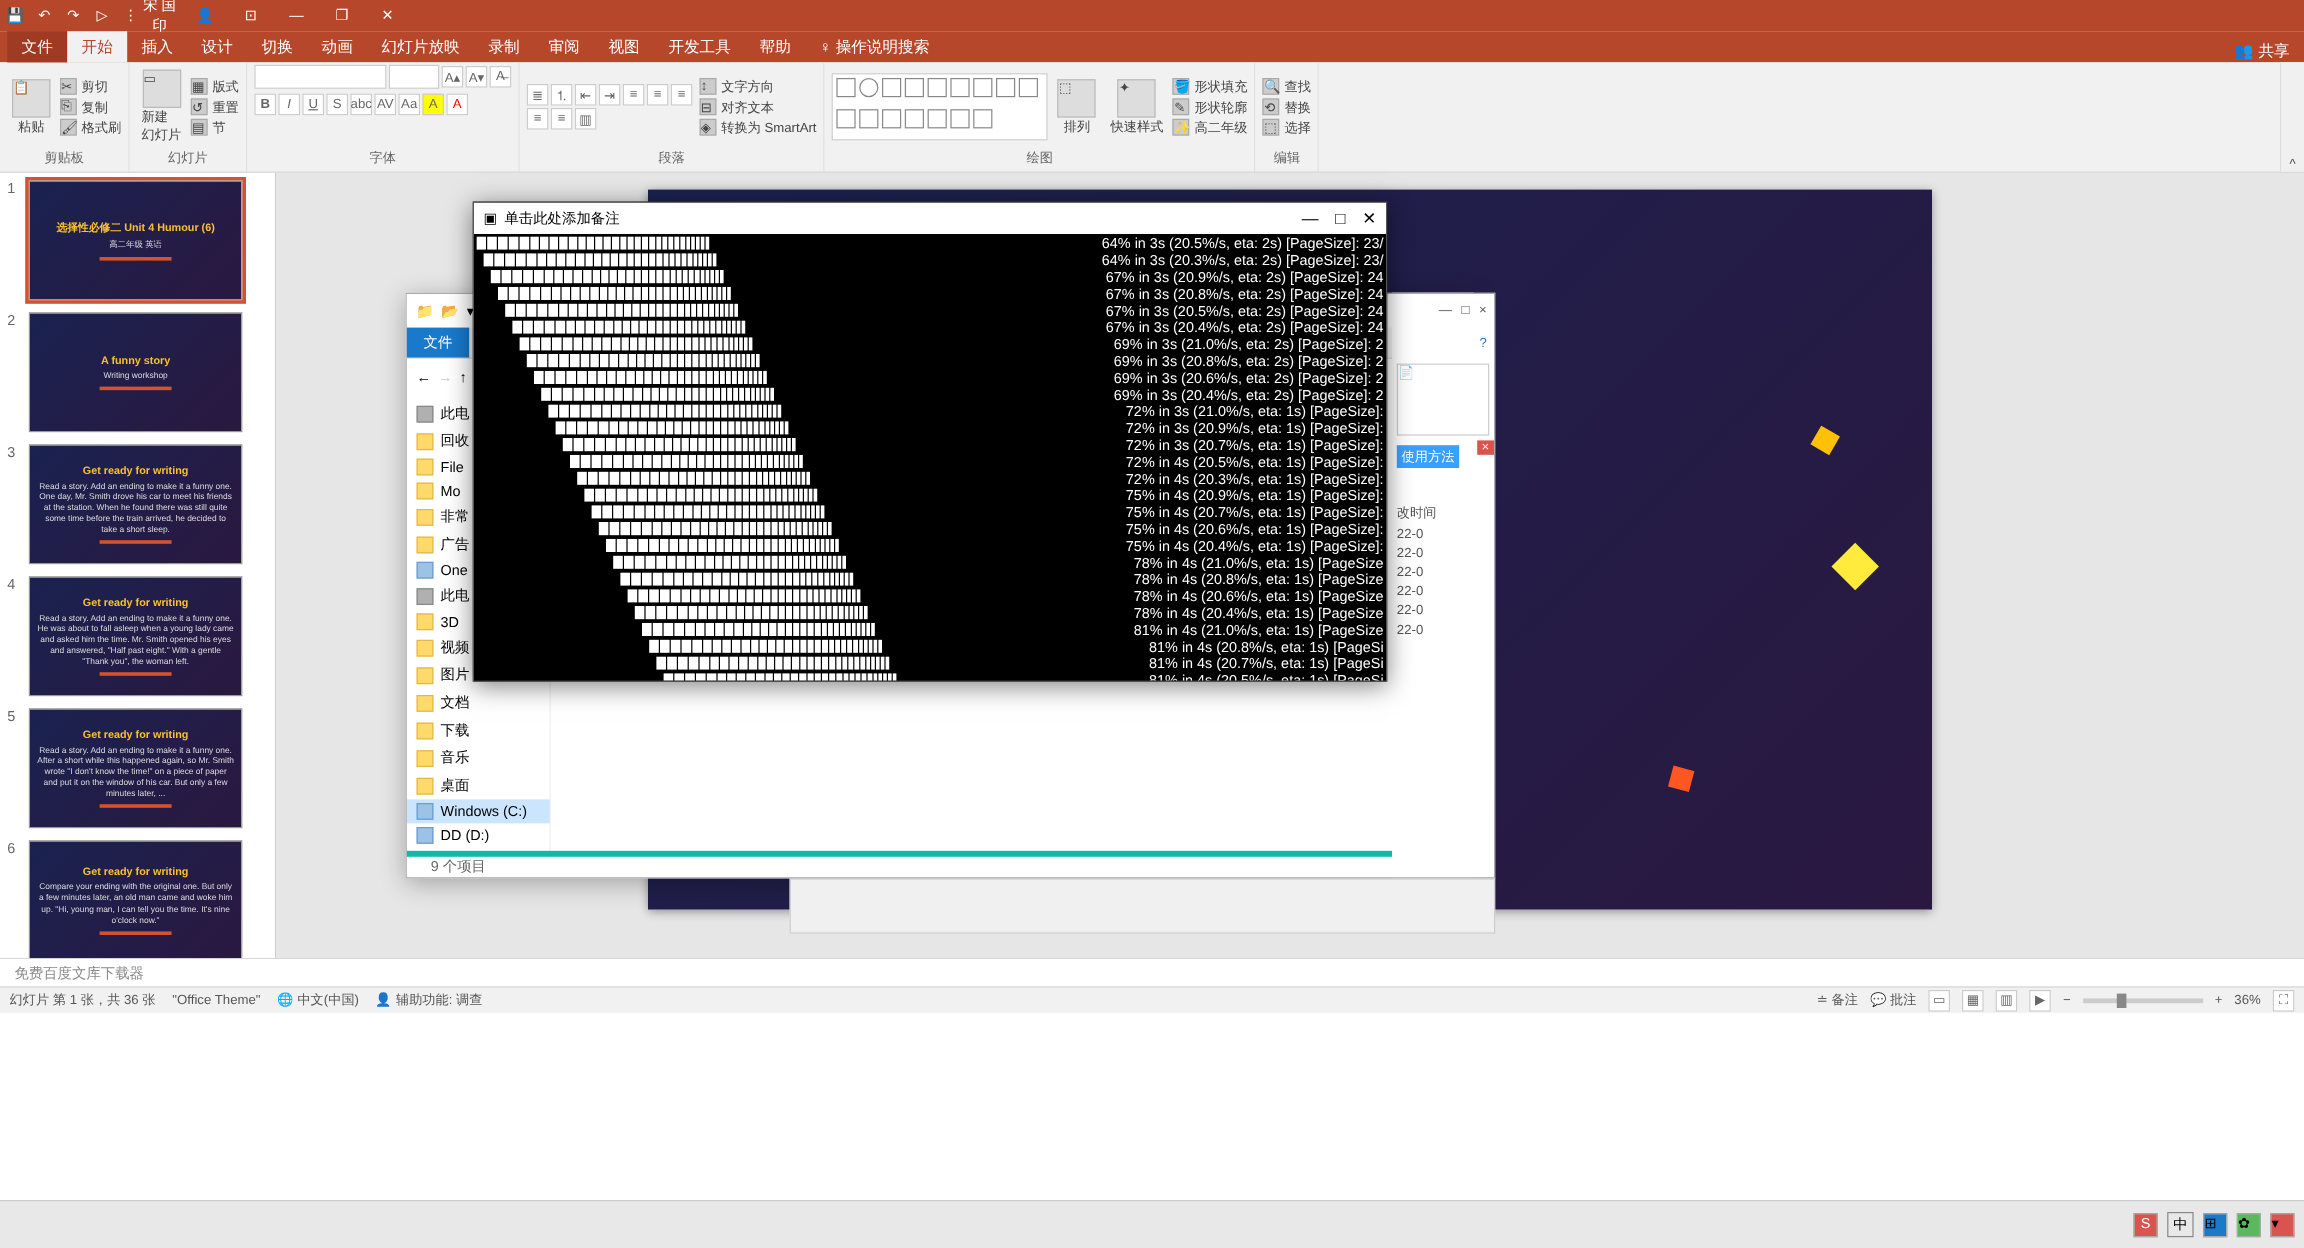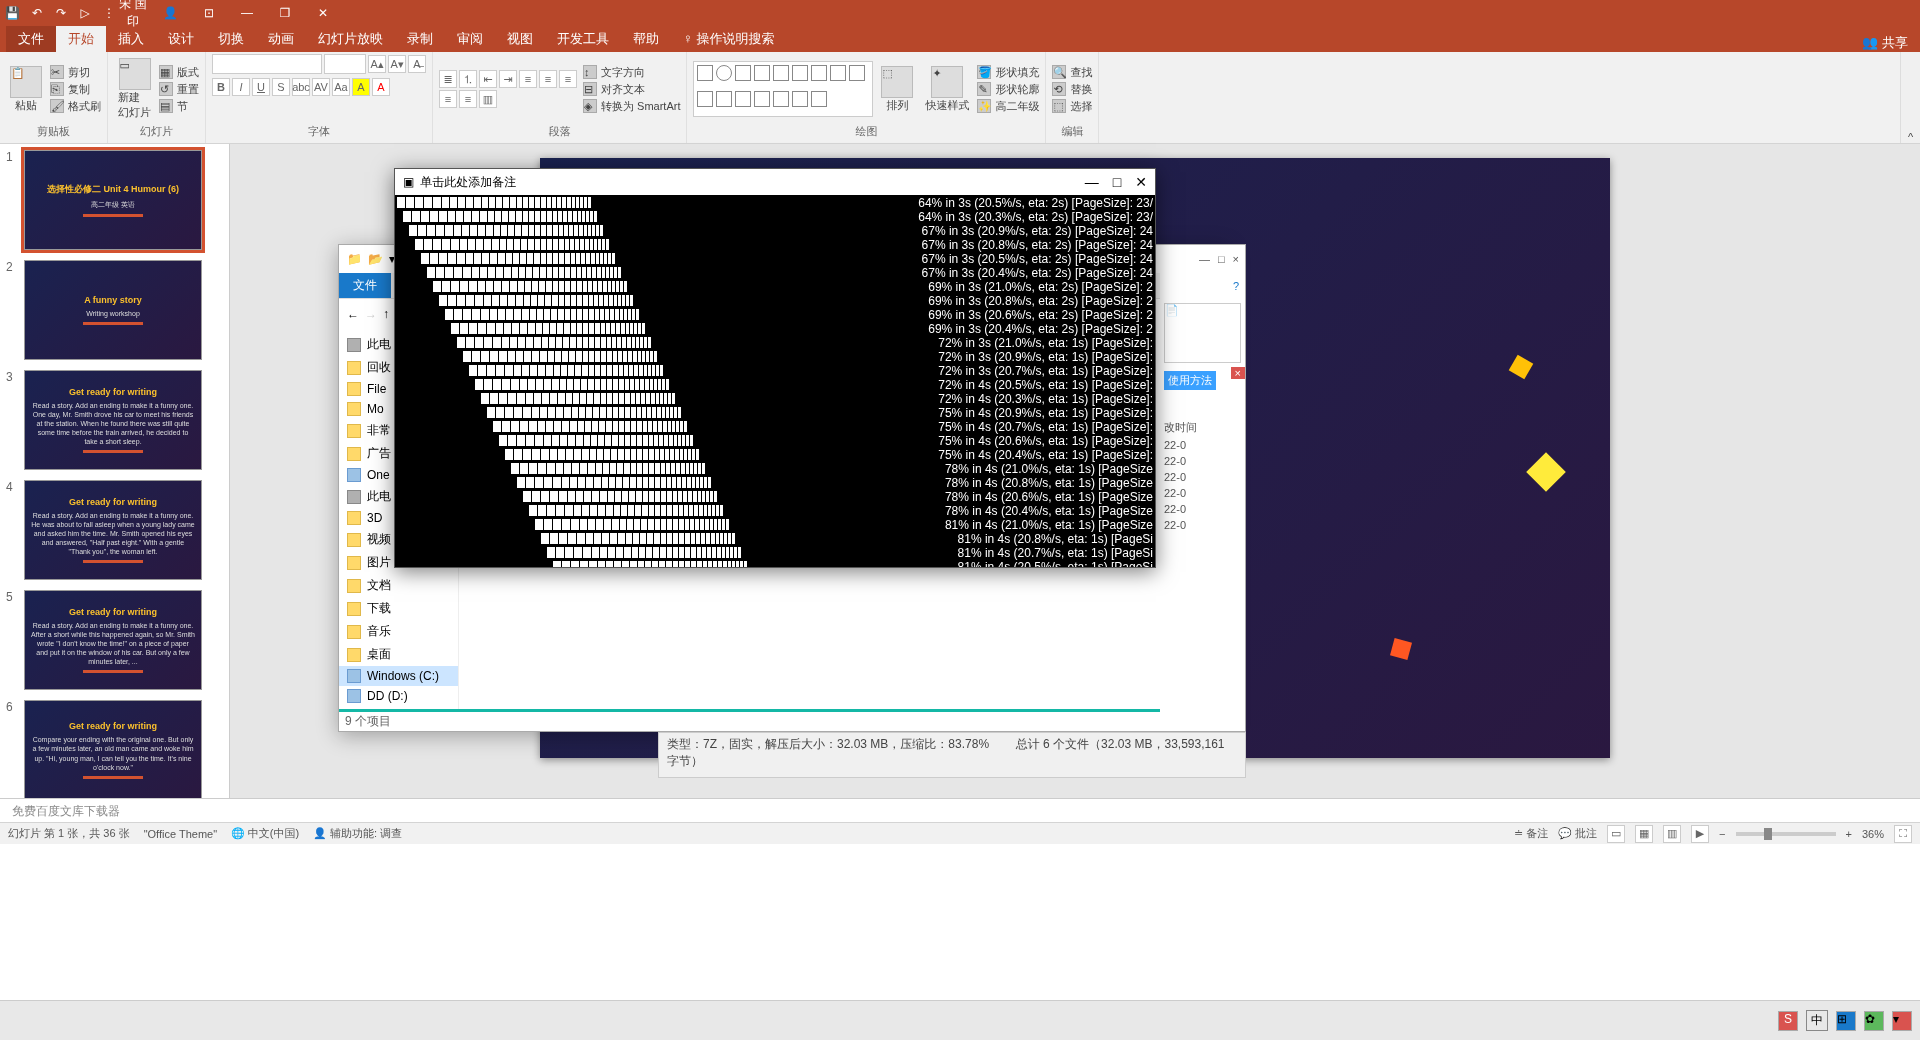--- a/index.html
+++ b/index.html
@@ -83,7 +83,7 @@
 .ico-drive { background: #9cc2e5; border: 1px solid #6a9bd1; }
 .ico-pc { background: #b0b0b0; border: 1px solid #888; }
 .ex-content { flex: 1; background: #fff; }
-.ex-status { height: 22px; border-top: 3px solid #14b8a6; padding: 0 6px; display: flex; align-items: center; color: #666; }
+.ex-status { height: 22px; border-top: 5px solid #14b8a6; padding: 0 20px; display: flex; align-items: center; color: #666; }
 .ex-status .rightv { margin-left: auto; display: flex; gap: 4px; }
 .viewbtn { width: 20px; height: 16px; border: 1px solid #ccc; }
 

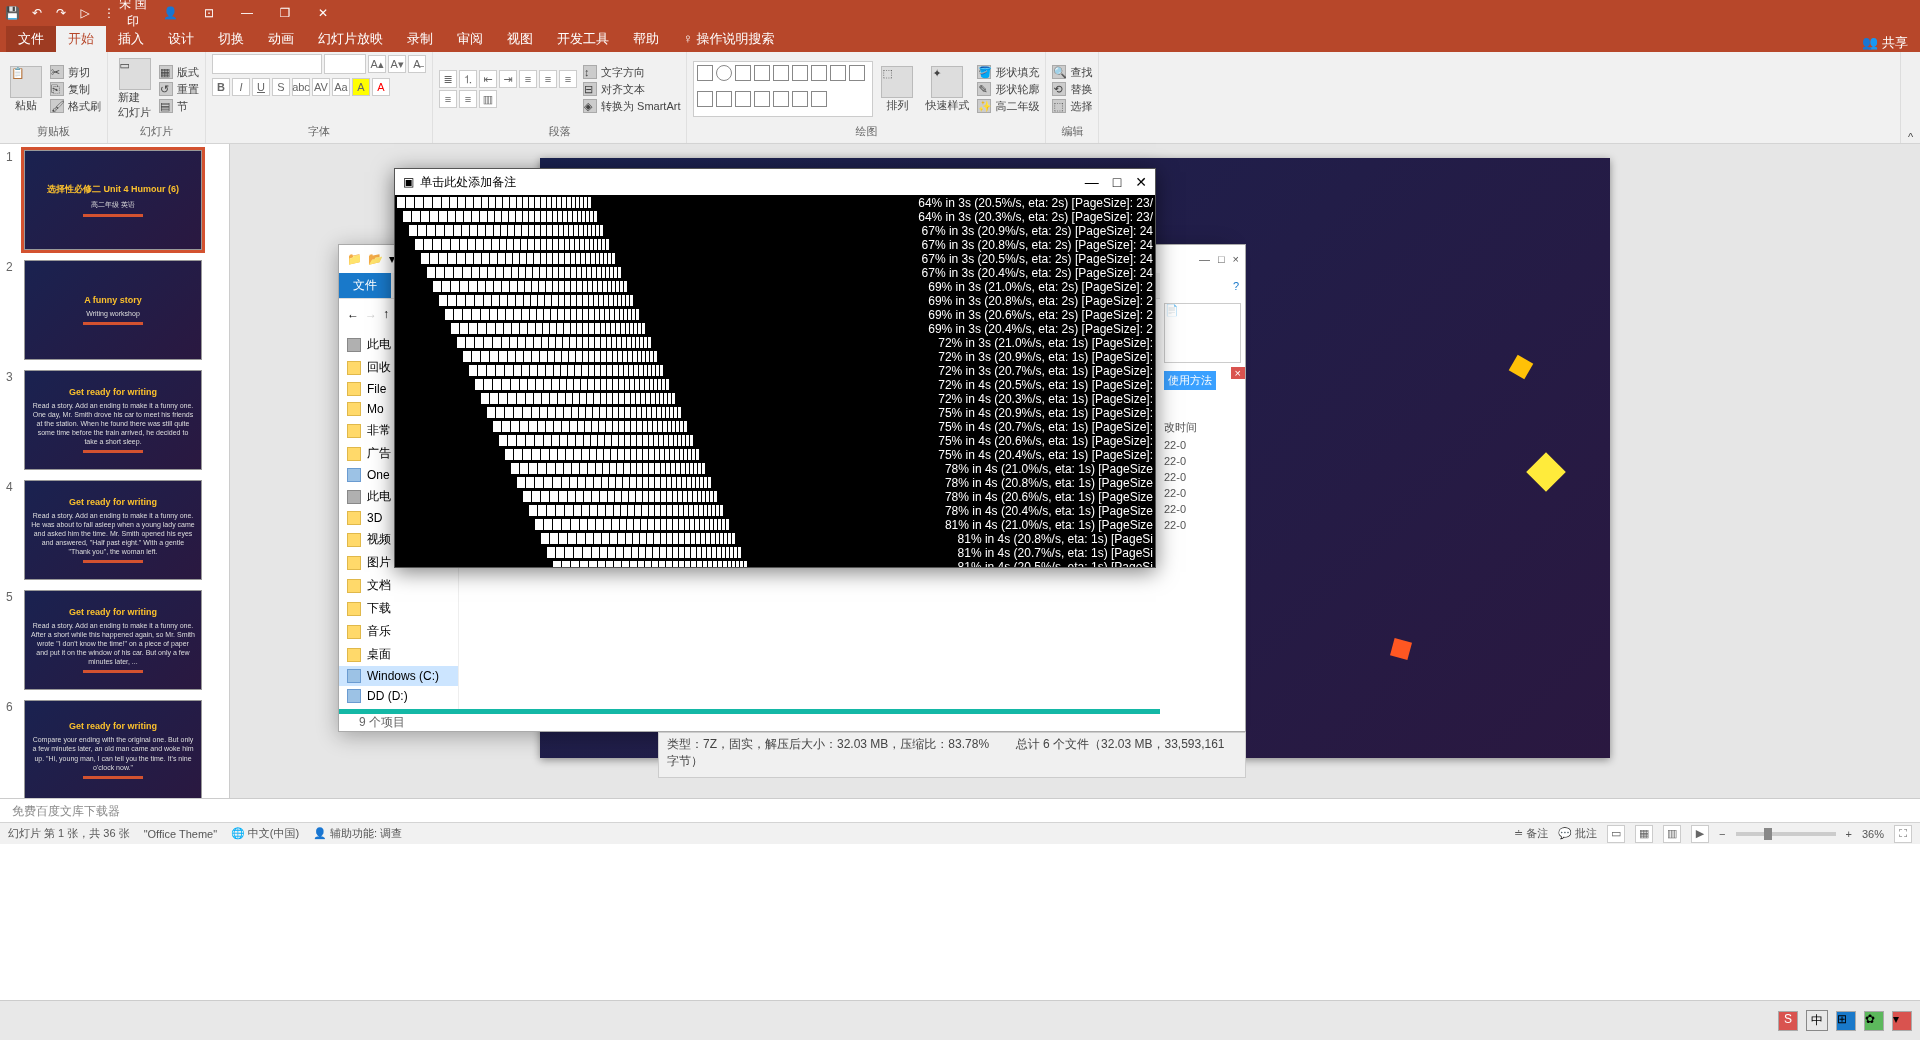--- a/index.html
+++ b/index.html
@@ -562,11 +562,6 @@
 </div>
 
 <div class="zipbar">
-  <div class="zipbar-b">
-    <span>类型：7Z，固实，解压后大小：32.03 MB，压缩比：83.78%</span>
-    &nbsp;&nbsp;&nbsp;&nbsp;&nbsp;&nbsp;
-    <span>总计 6 个文件（32.03 MB，33,593,161 字节）</span>
-  </div>
 </div>
 
 <div class="taskbar">

